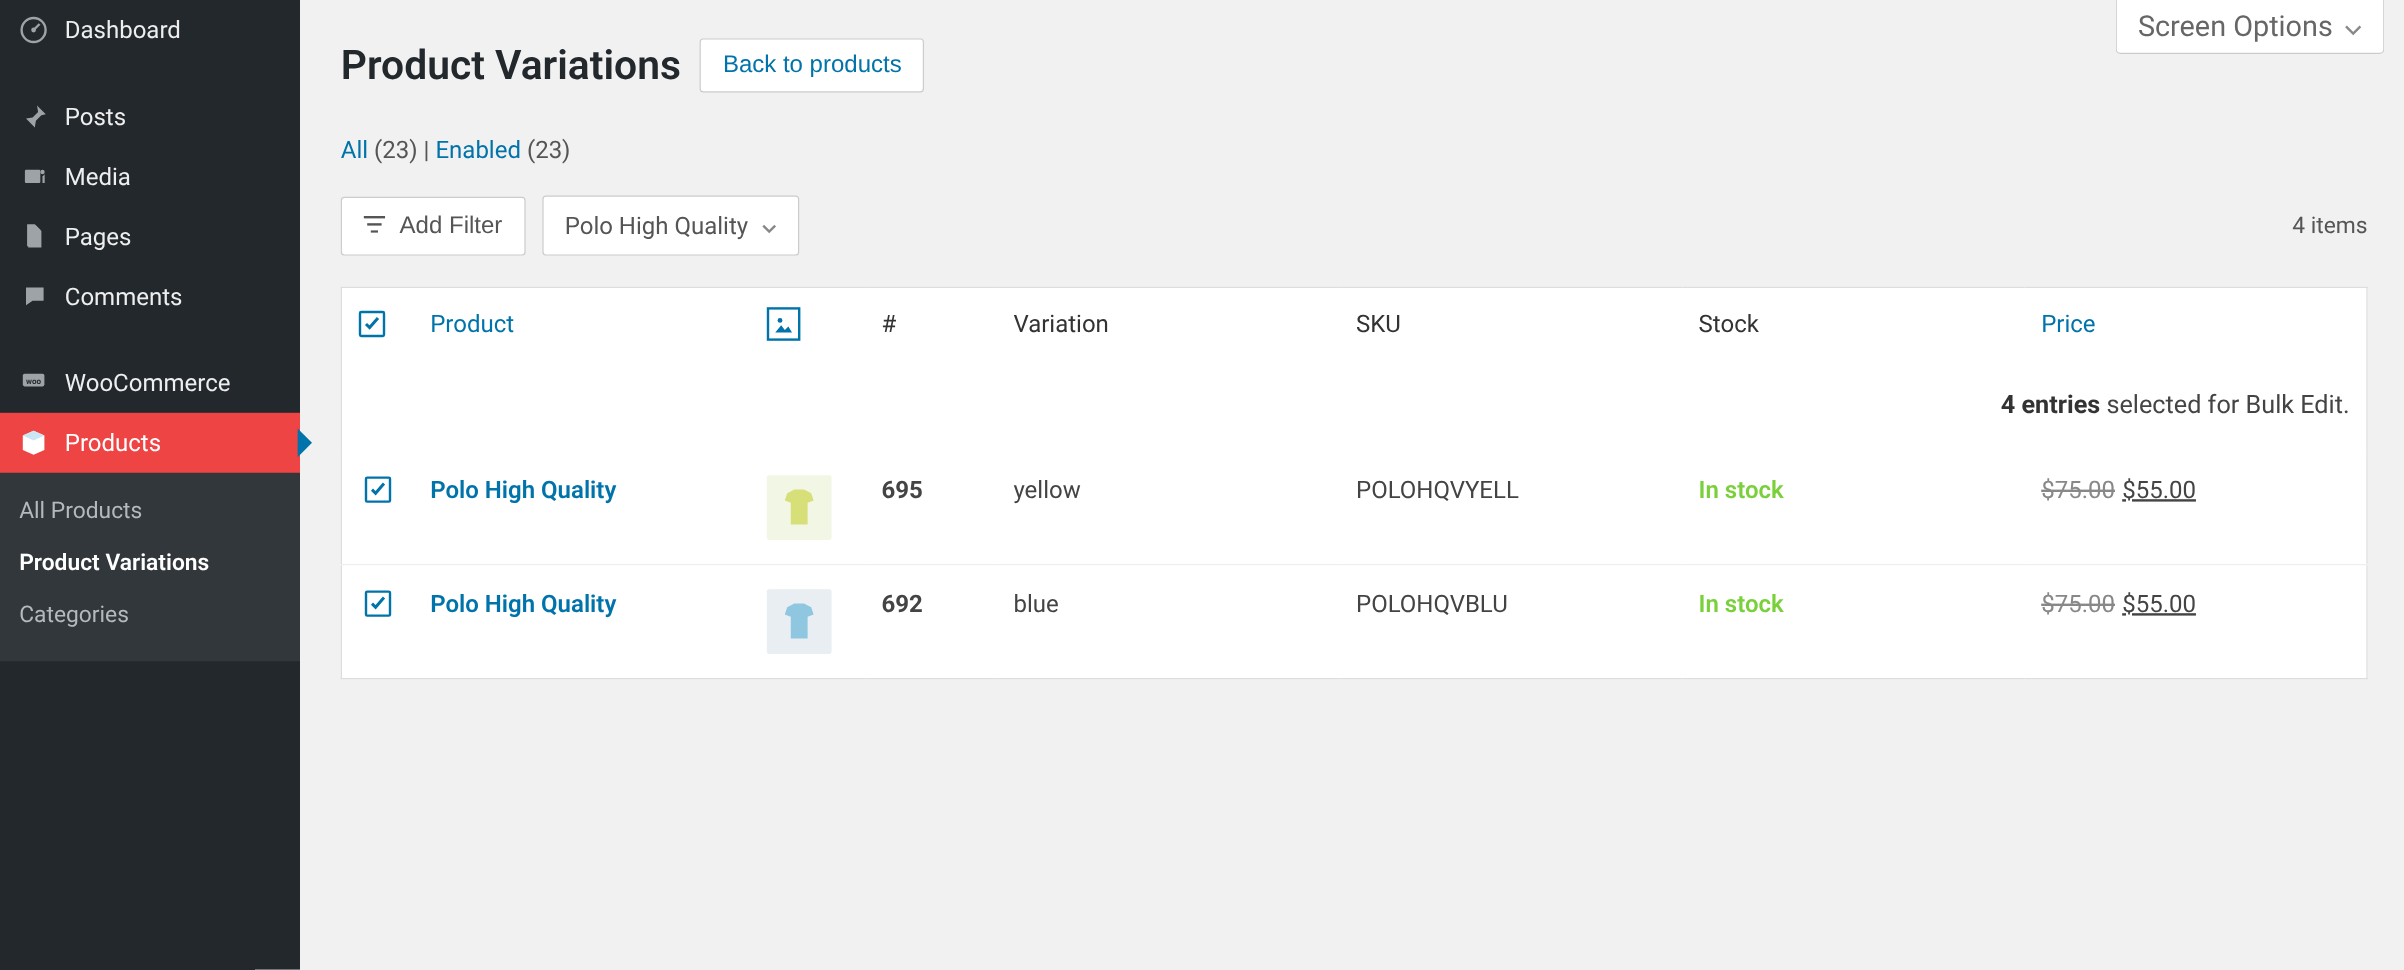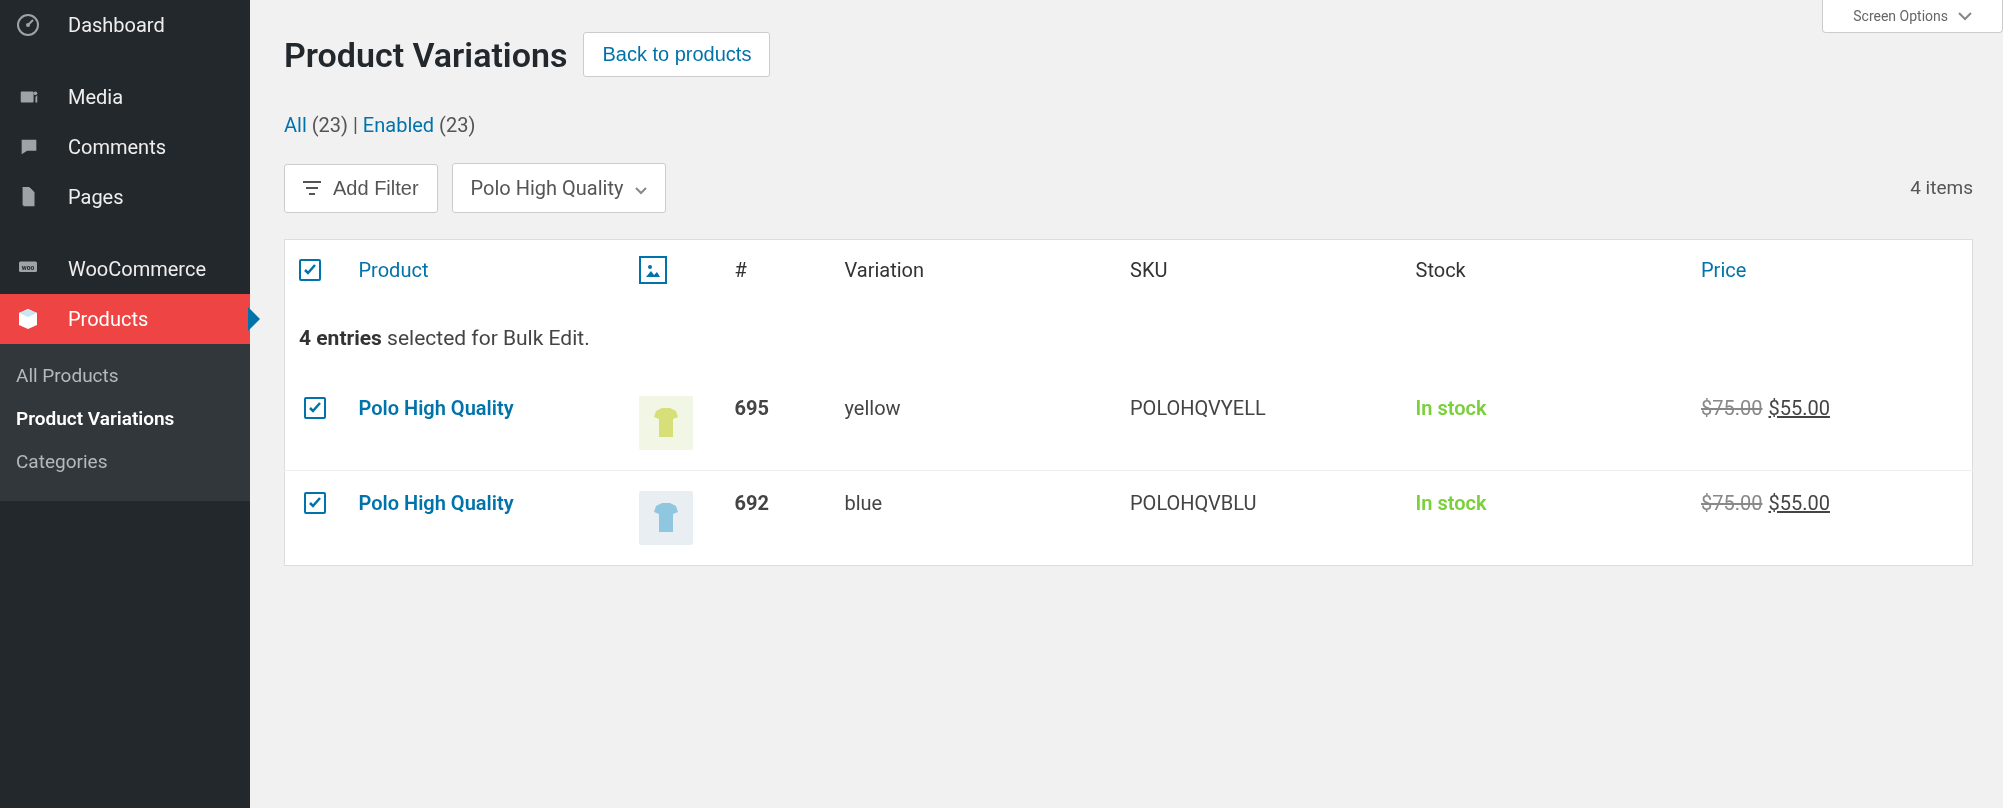--- a/index.html
+++ b/index.html
@@ -24,7 +24,7 @@
 .sidebar-item {
   display: flex;
   align-items: center;
-  gap: 28px;
+  gap: 14px;
   padding: 12px 14px;
   color: #eee;
   cursor: pointer;

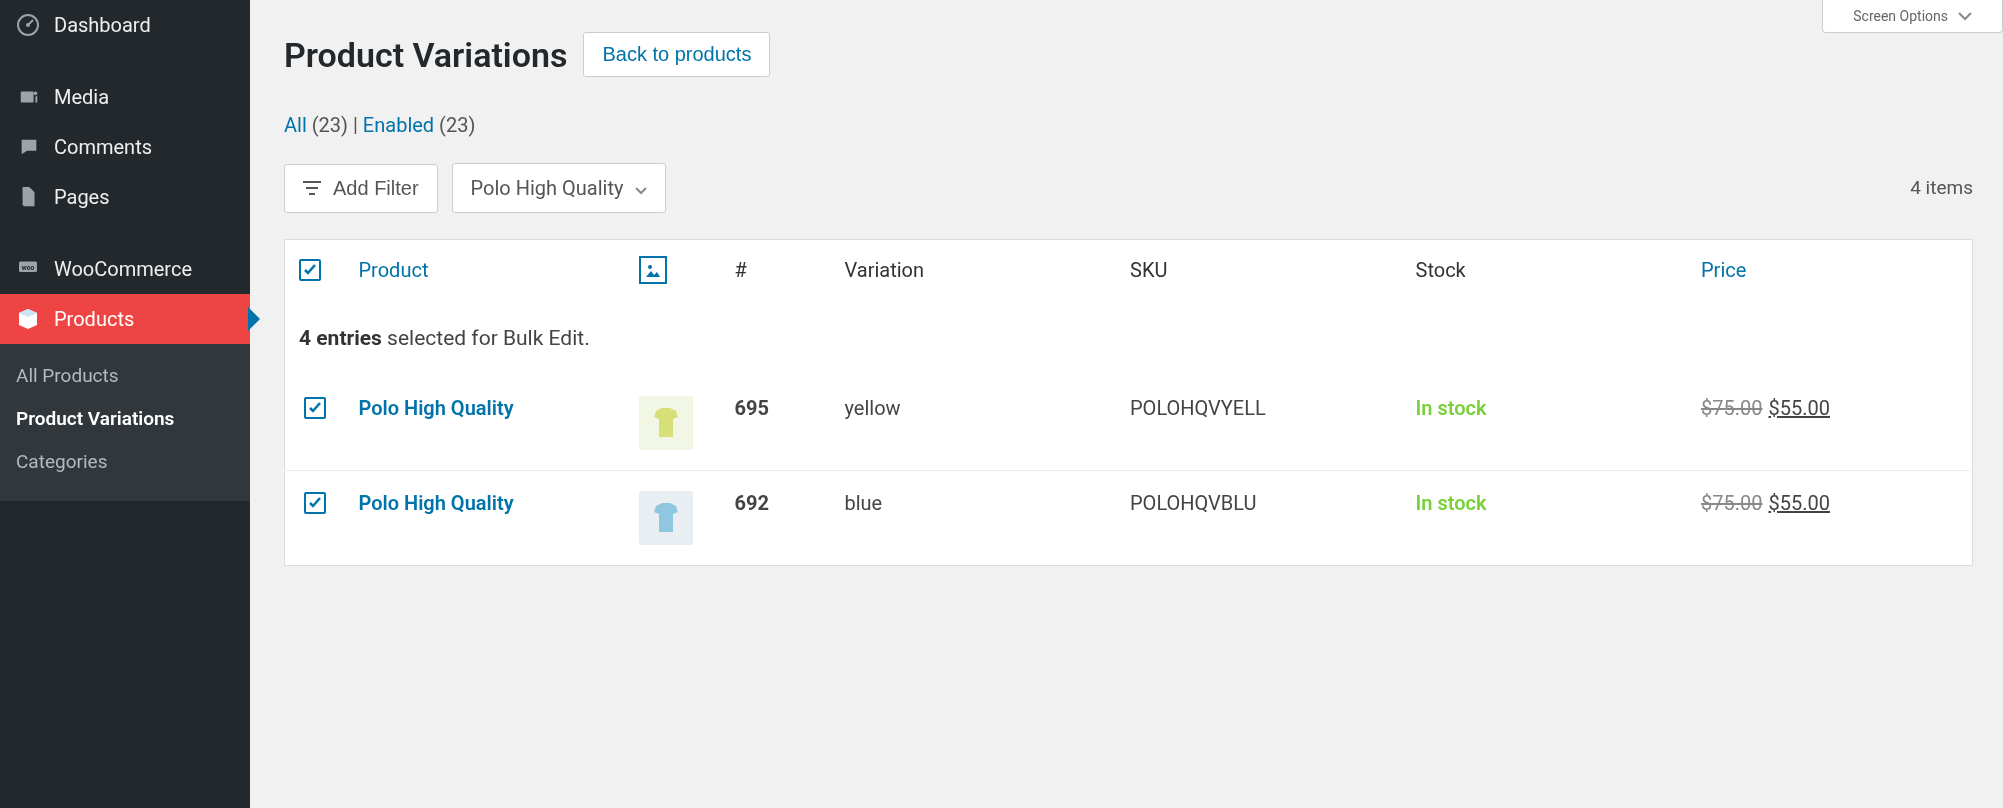--- a/index.html
+++ b/index.html
@@ -66,16 +66,16 @@
 }
 .screen-options {
   position: absolute;
-  right: 0; top: 0;
+  right: 16px; top: 0;
   background: #fff;
   border: 1px solid #ccc;
   border-top: none;
   border-radius: 0 0 4px 4px;
-  padding: 8px 30px;
+  padding: 8px 18px;
   color: #666;
   display: flex; align-items: center; gap: 10px;
   cursor: pointer;
-  font-size: 14px;
+  font-size: 24px;
 }
 .page-title-row {
   display: flex; align-items: center; gap: 16px;

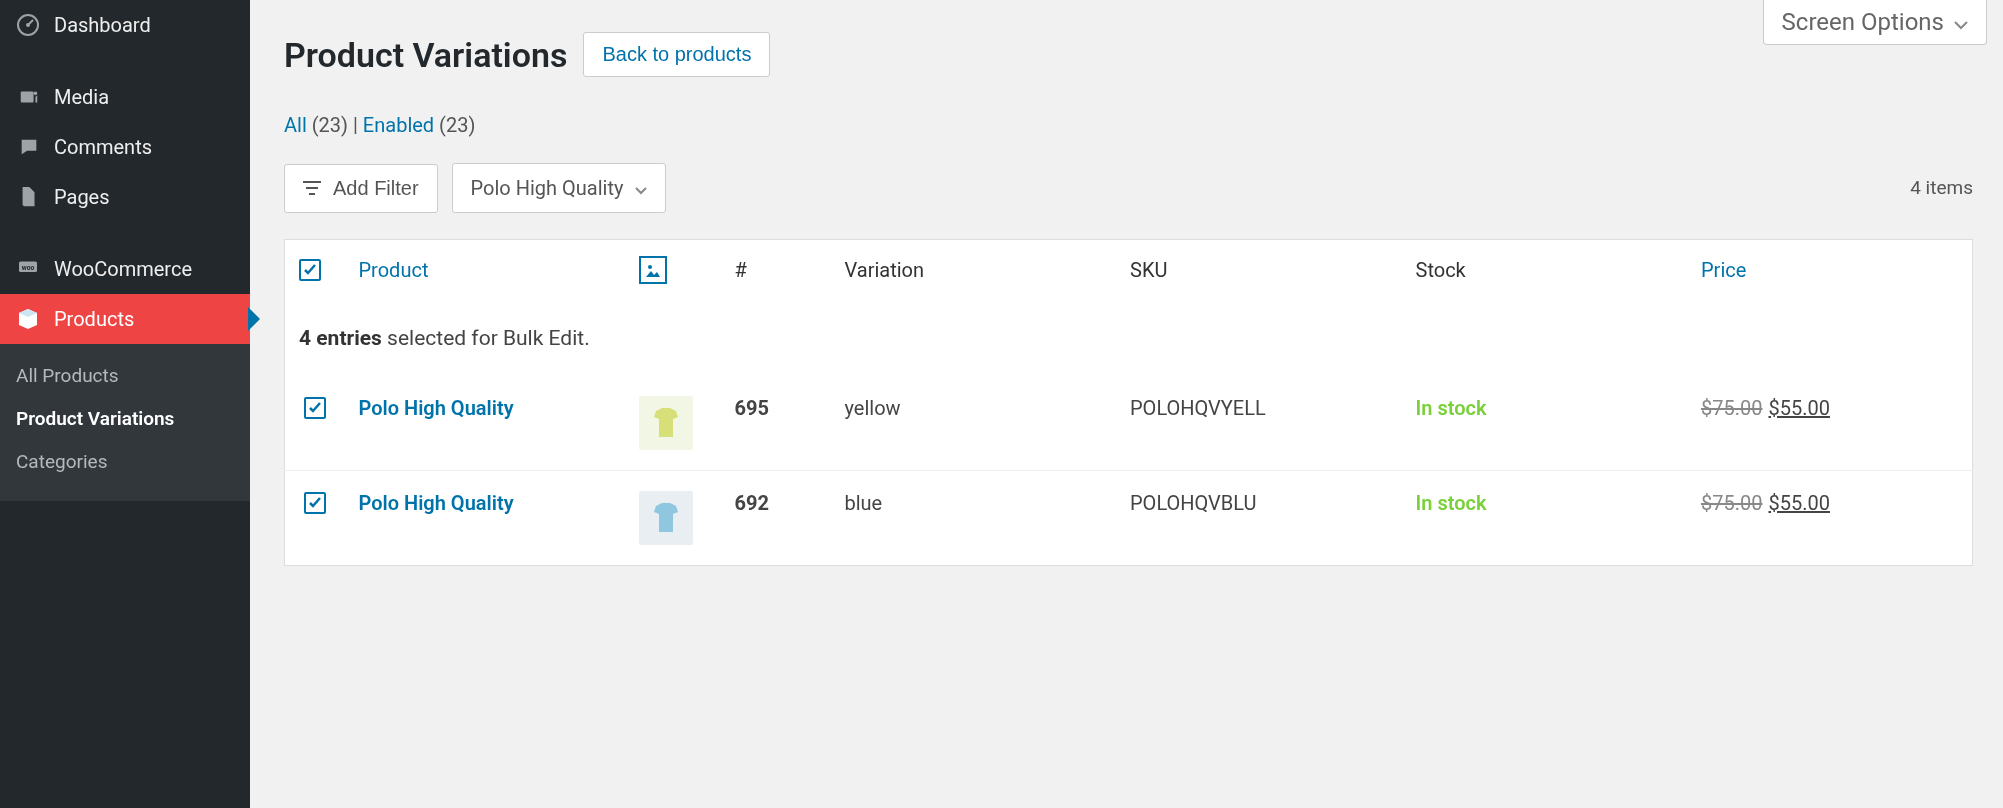--- a/index.html
+++ b/index.html
@@ -208,6 +208,14 @@
 
   <div class="sidebar-gap"></div>
 
+  <div class="sidebar-item">
+    <span class="sidebar-icon">
+      <svg viewBox="0 0 24 24" width="22" height="22" fill="#9ea3a8">
+          <path d="M14 2l8 8-4 1-5 5-1 6-4-4-6 6 6-6-4-4 6-1 5-5z"></path>
+        </svg>
+    </span>
+    <span>Posts</span>
+  </div>
 
   <div class="sidebar-item">
     <span class="sidebar-icon">

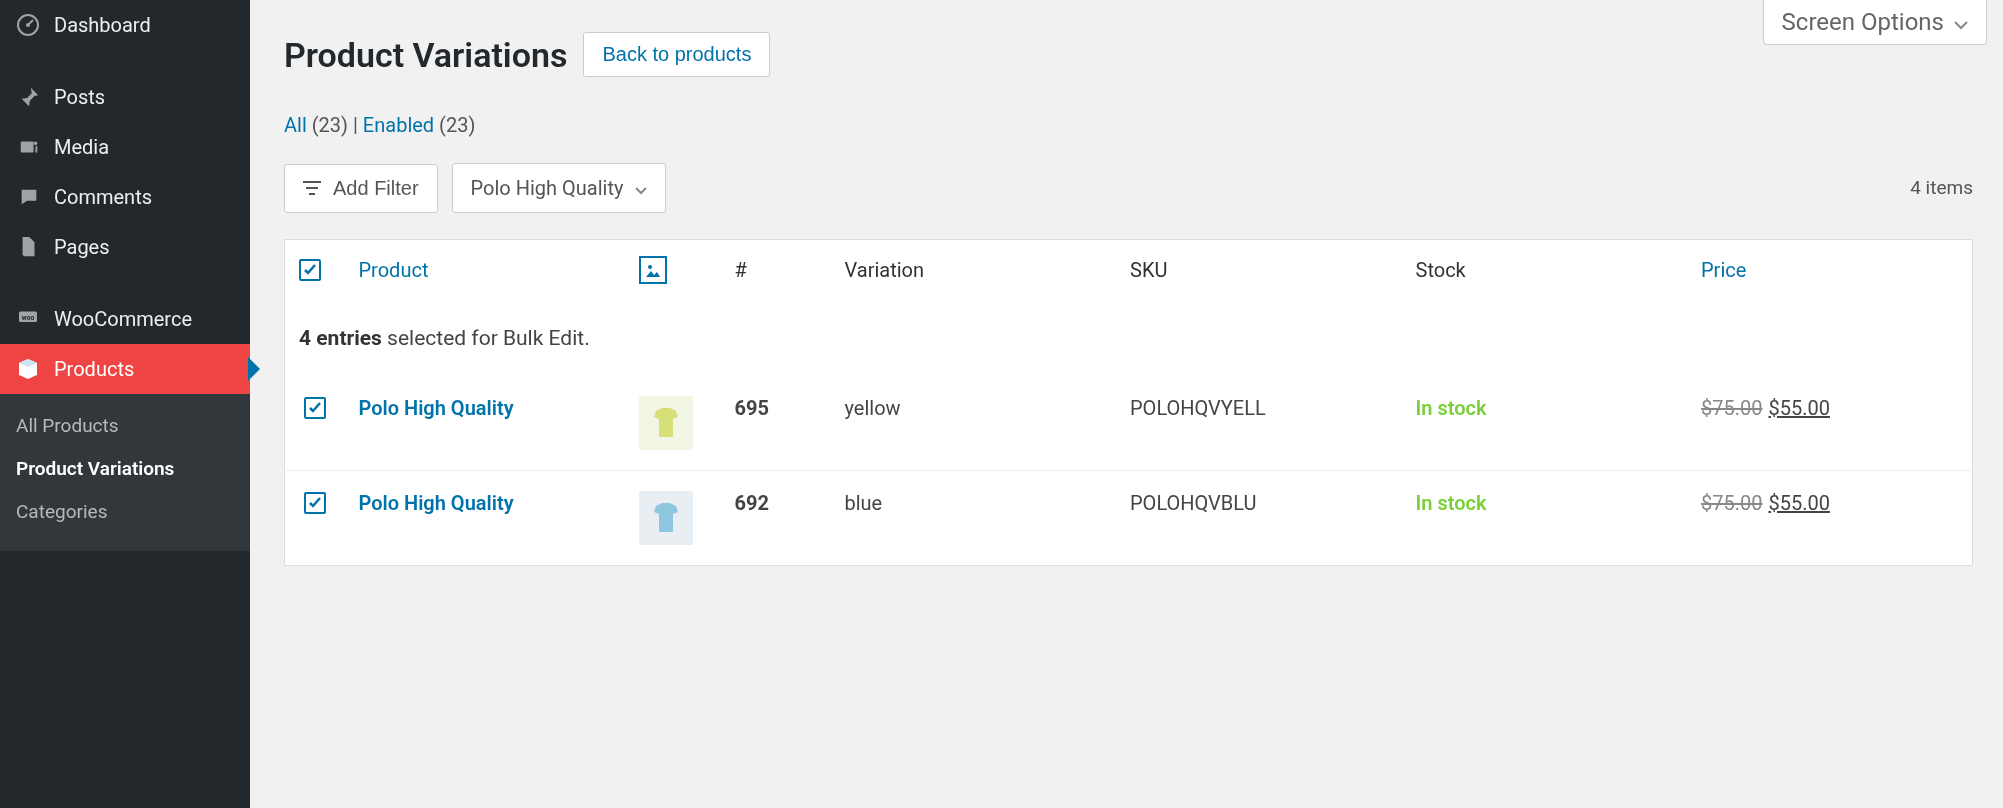--- a/index.html
+++ b/index.html
@@ -231,20 +231,20 @@
   <div class="sidebar-item">
     <span class="sidebar-icon">
       <svg viewBox="0 0 24 24" width="22" height="22" fill="#9ea3a8">
-          <path d="M4 4h16v12H10l-6 4z"></path>
-        </svg>
-    </span>
-    <span>Comments</span>
-  </div>
-
-  <div class="sidebar-item">
-    <span class="sidebar-icon">
-      <svg viewBox="0 0 24 24" width="22" height="22" fill="#9ea3a8">
           <path d="M6 2h7l5 5v15H6z"></path>
           <path d="M8 2h7l5 5v15H8z" fill="#9ea3a8" transform="translate(-3,-1)"></path>
         </svg>
     </span>
     <span>Pages</span>
+  </div>
+
+  <div class="sidebar-item">
+    <span class="sidebar-icon">
+      <svg viewBox="0 0 24 24" width="22" height="22" fill="#9ea3a8">
+          <path d="M4 4h16v12H10l-6 4z"></path>
+        </svg>
+    </span>
+    <span>Comments</span>
   </div>
 
   <div class="sidebar-gap"></div>

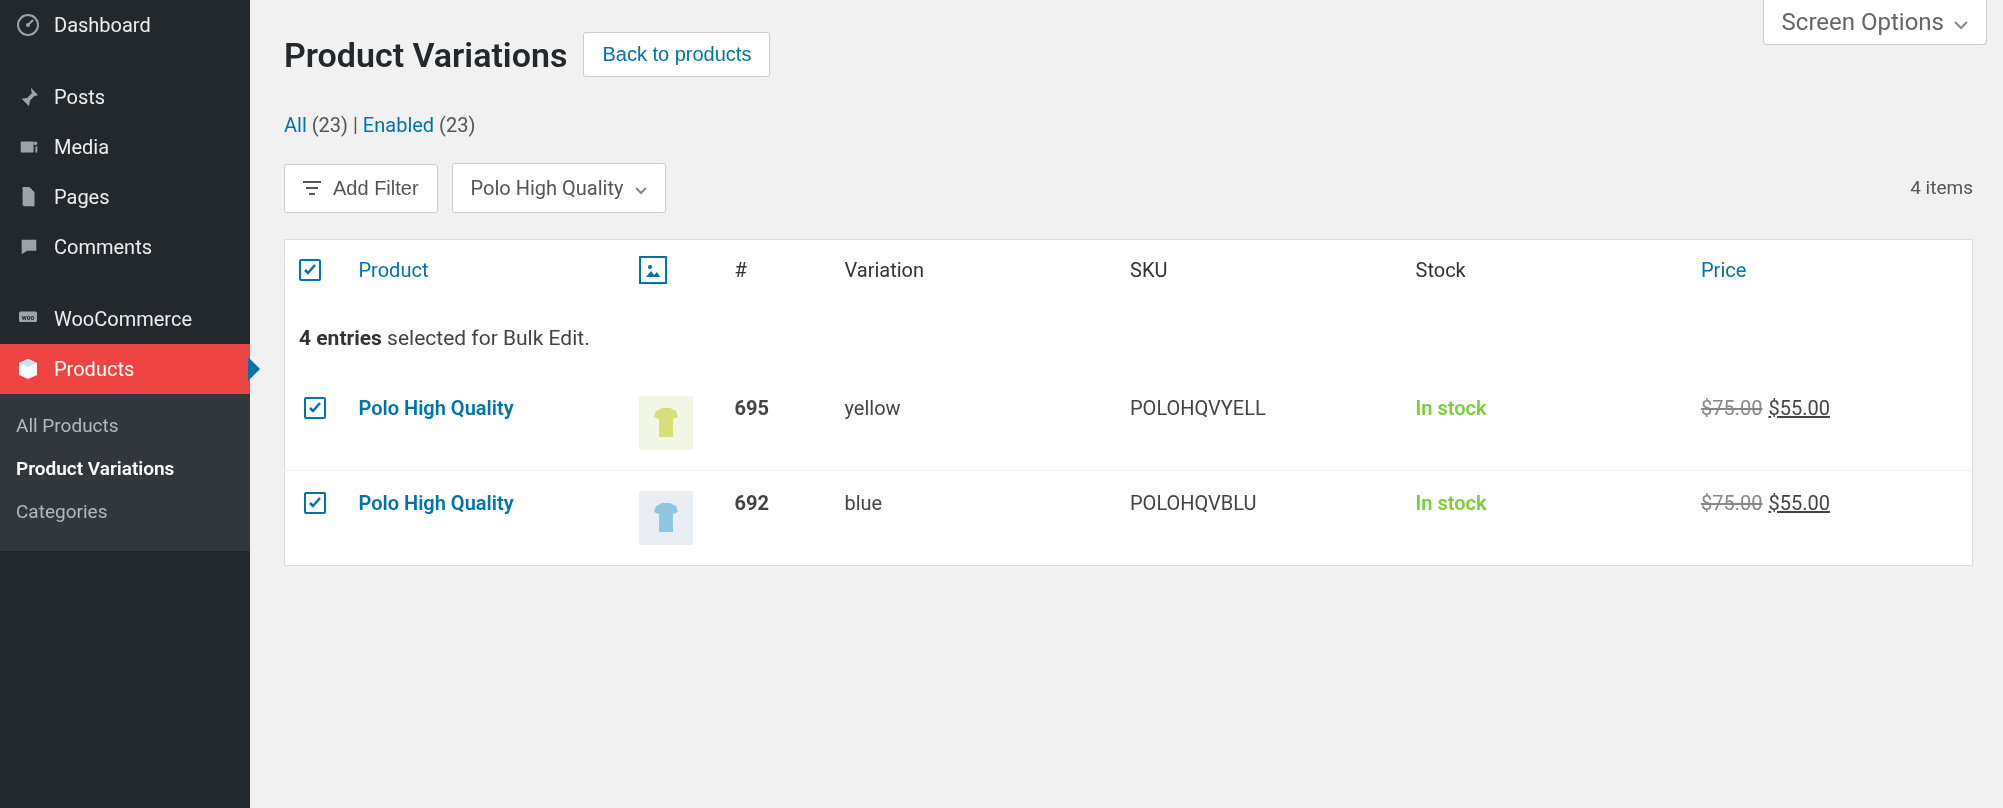--- a/index.html
+++ b/index.html
@@ -158,7 +158,7 @@
   cursor: pointer;
 }
 .bulk-summary-row td {
-  text-align: left;
+  text-align: right;
   font-size: 21px;
   padding: 26px 14px;
   color: #444;

